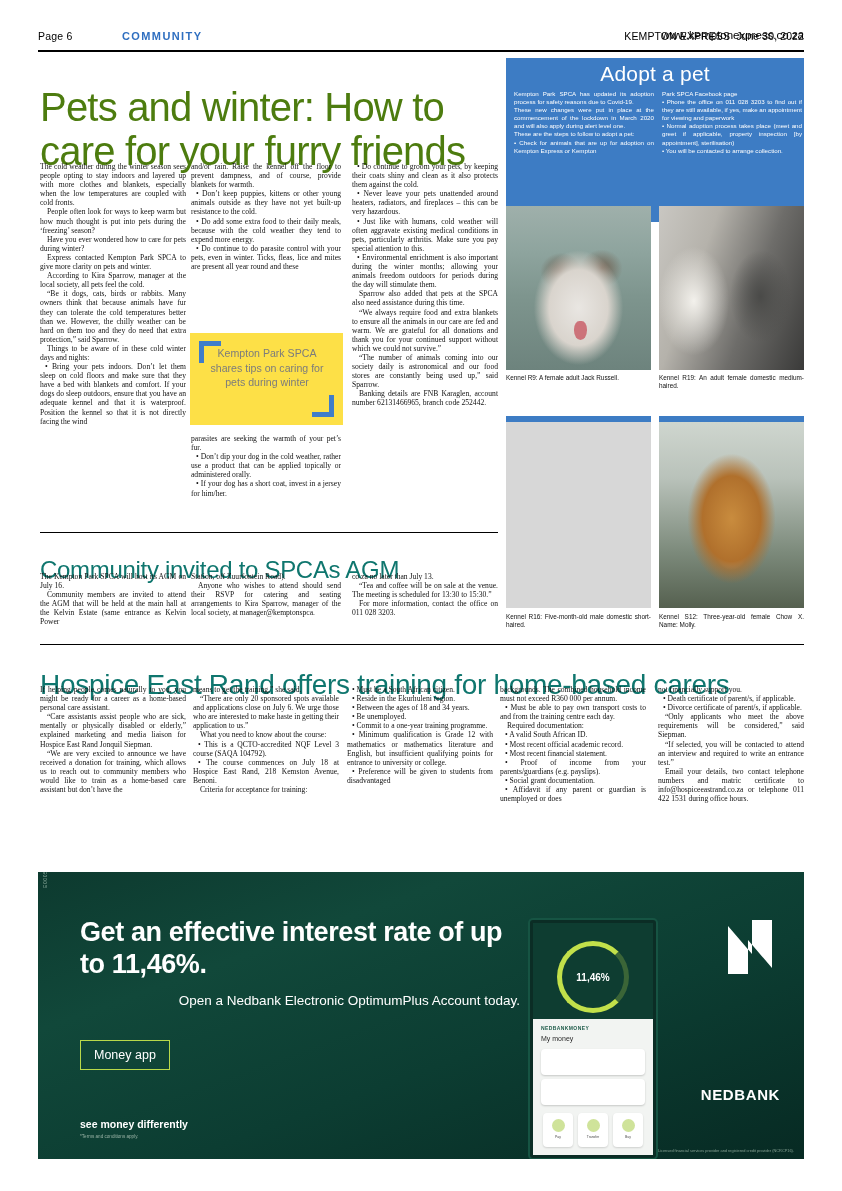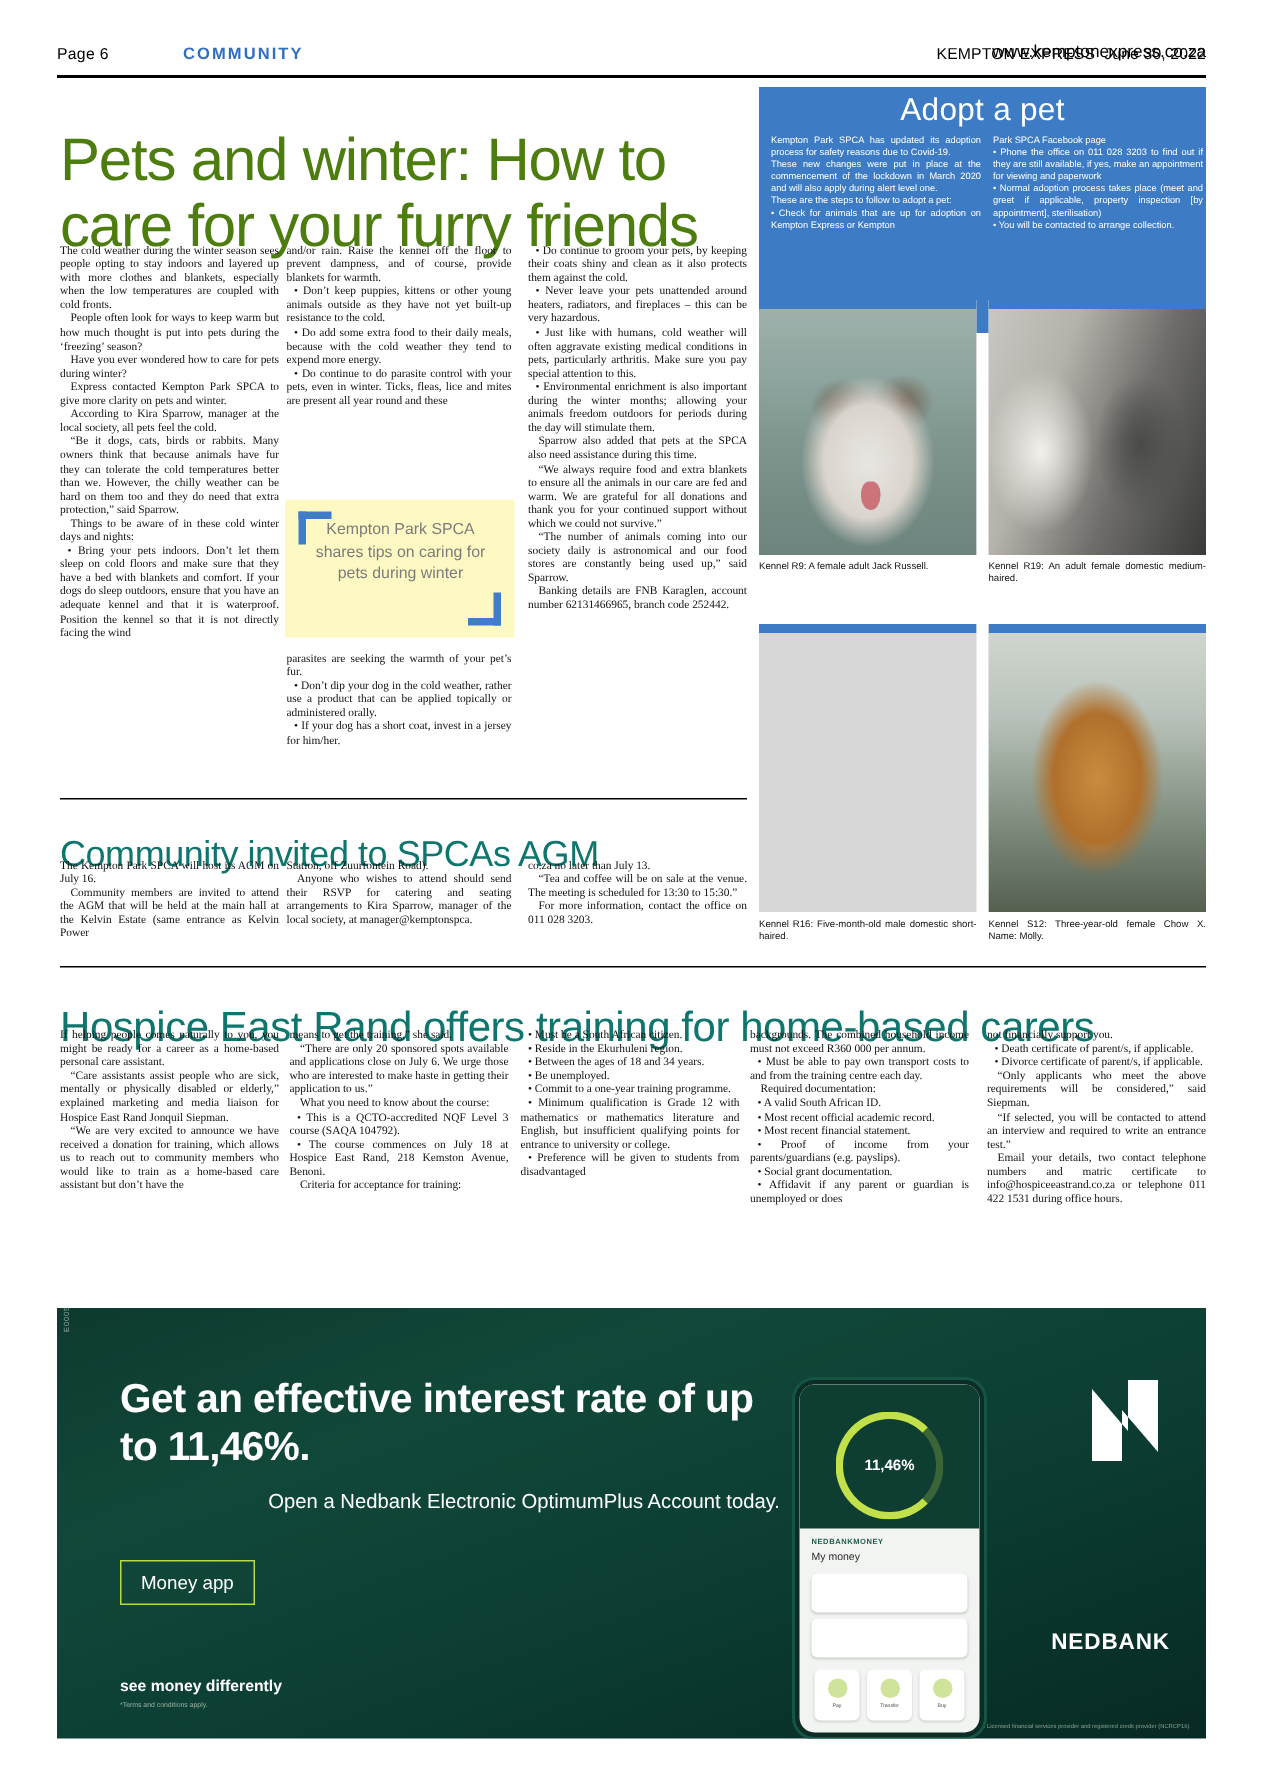--- a/index.html
+++ b/index.html
@@ -39,7 +39,7 @@
   
   .pullquote{
     position:absolute;left:190px;top:333px;width:153px;height:92px;
-    background:#fef9c3;
+    background:#fde047;
   }
   .pq-text{
     position:absolute;left:14px;top:13px;width:126px;

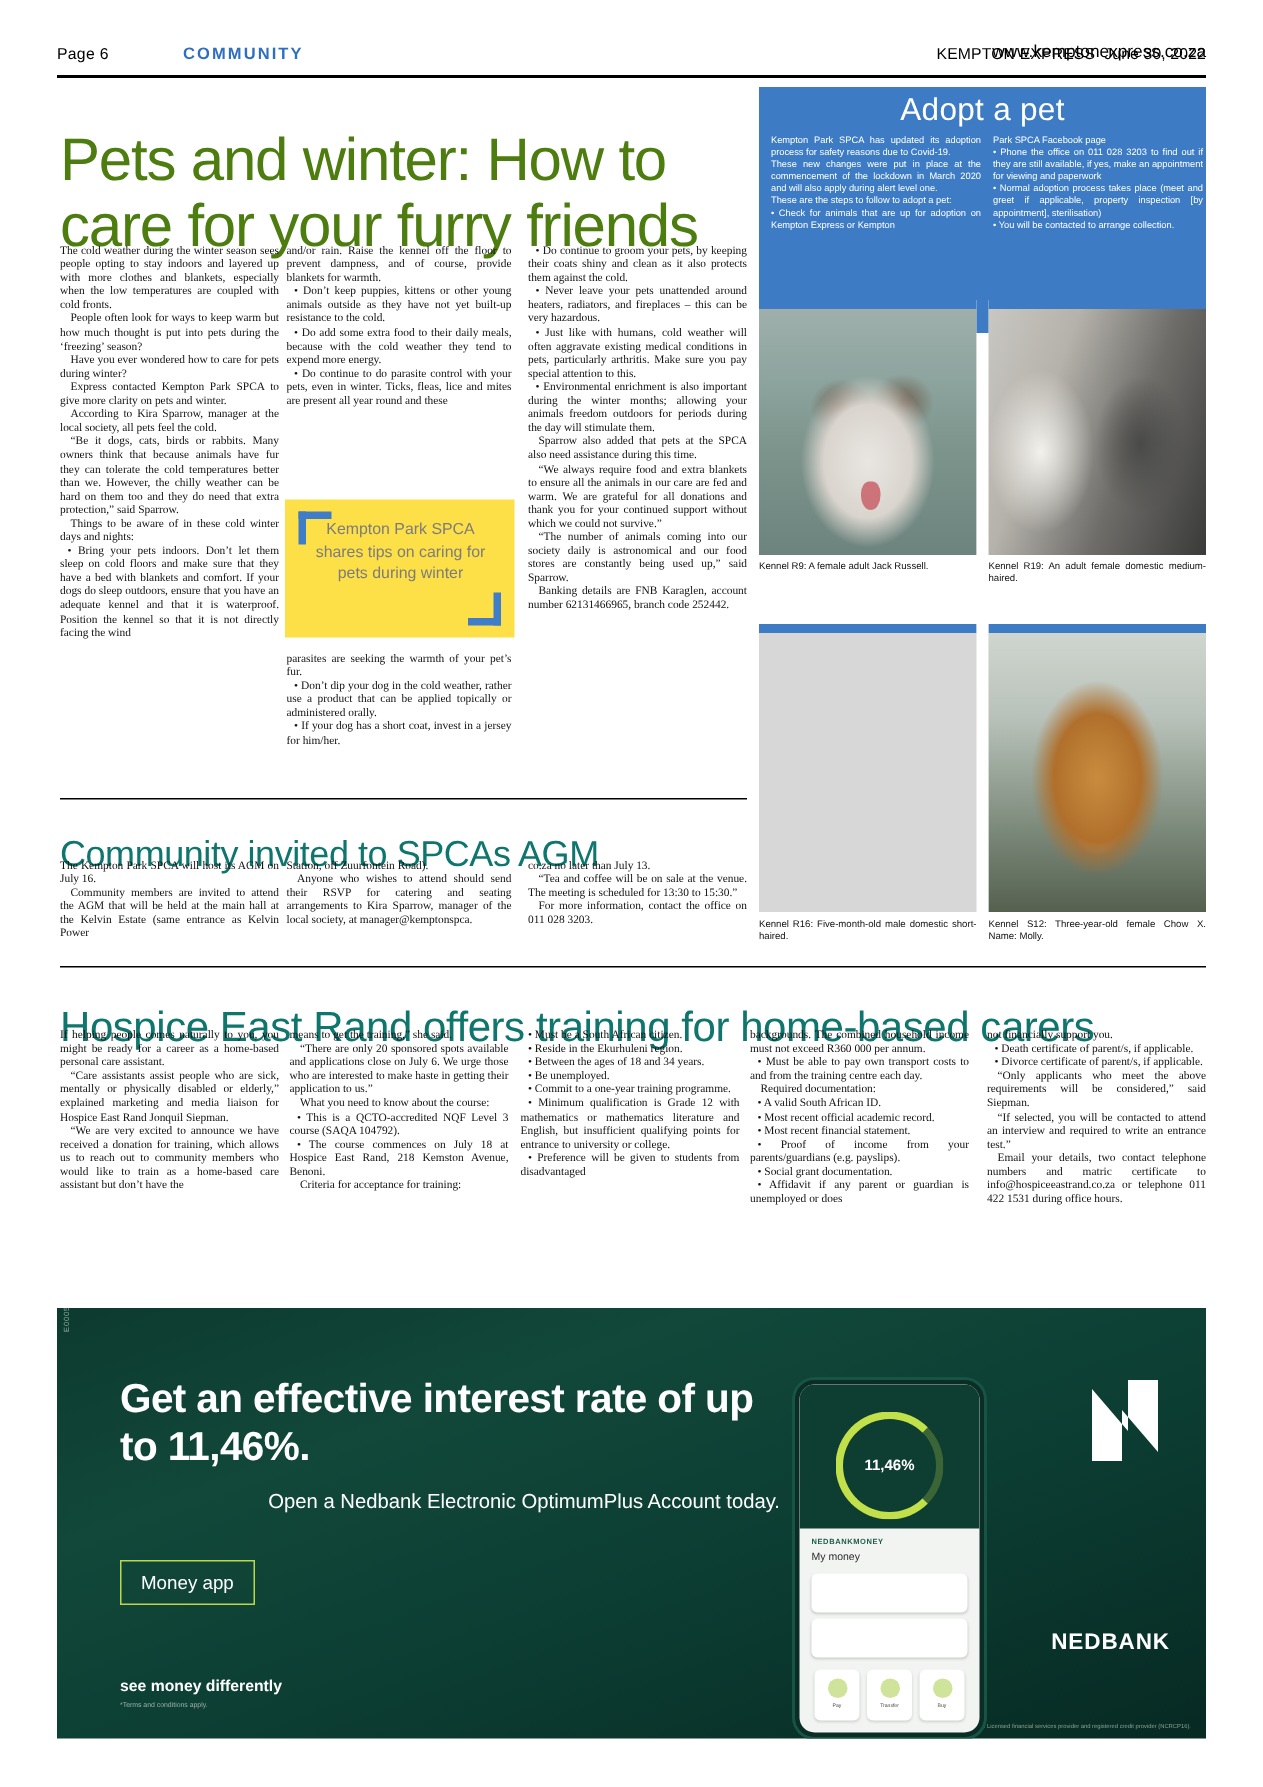--- a/index.html
+++ b/index.html
@@ -164,7 +164,7 @@
   .ad-logo{position:absolute;right:26px;top:44px;width:56px;height:62px;}
   .phone{
     position:absolute;left:492px;top:48px;width:120px;height:232px;
-    background:#f2f4f2;border-radius:13px;border:3px solid #0b2d25;
+    background:#f2f4f2;border-radius:3px;border:3px solid #0b2d25;
     box-shadow:0 0 0 2px #165443;
     overflow:hidden;
   }

